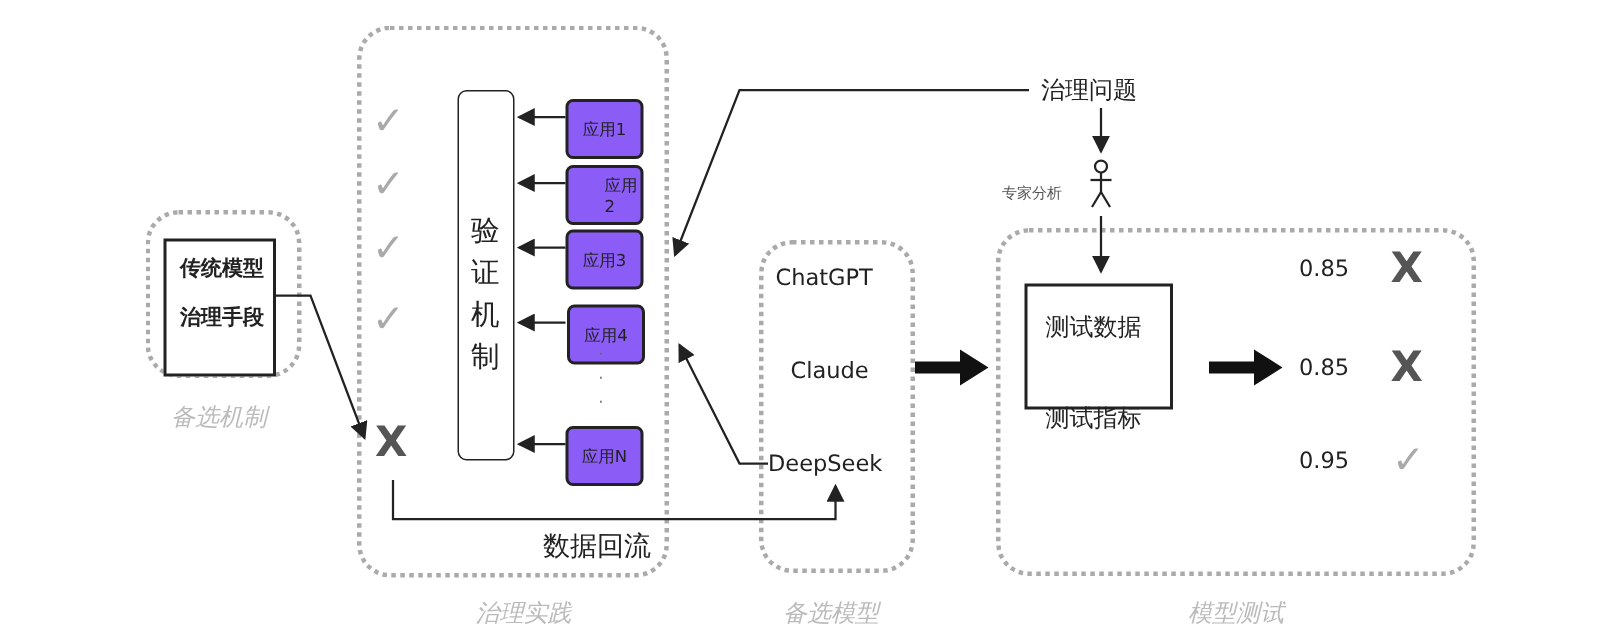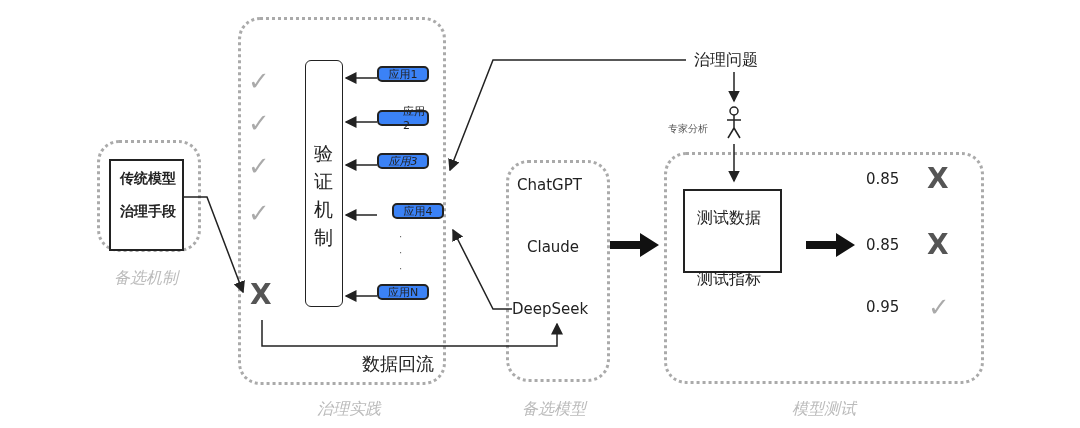--- a/index.html
+++ b/index.html
@@ -8,7 +8,7 @@
   .box{position:absolute;border:2px solid #222;box-sizing:border-box;background:#fff;}
   .t{position:absolute;white-space:nowrap;}
   .cap{position:absolute;color:#bbb;font-style:italic;font-size:16px;white-space:nowrap;}
-  .app{position:absolute;width:52px;height:16px;border:2px solid #222;border-radius:5px;box-sizing:border-box;font-size:11px;display:flex;align-items:center;justify-content:center;background:#3b82f6;}
+  .app{position:absolute;width:52px;height:40px;border:2px solid #222;border-radius:5px;box-sizing:border-box;font-size:11px;display:flex;align-items:center;justify-content:center;background:#8b5cf6;}
   .check{position:absolute;font-size:26px;color:#aaa;font-style:italic;line-height:1;}
   .cross{position:absolute;font-size:28px;font-weight:bold;color:#555;line-height:1;font-family:"DejaVu Sans",sans-serif;}
   svg.lines{position:absolute;left:0;top:0;}

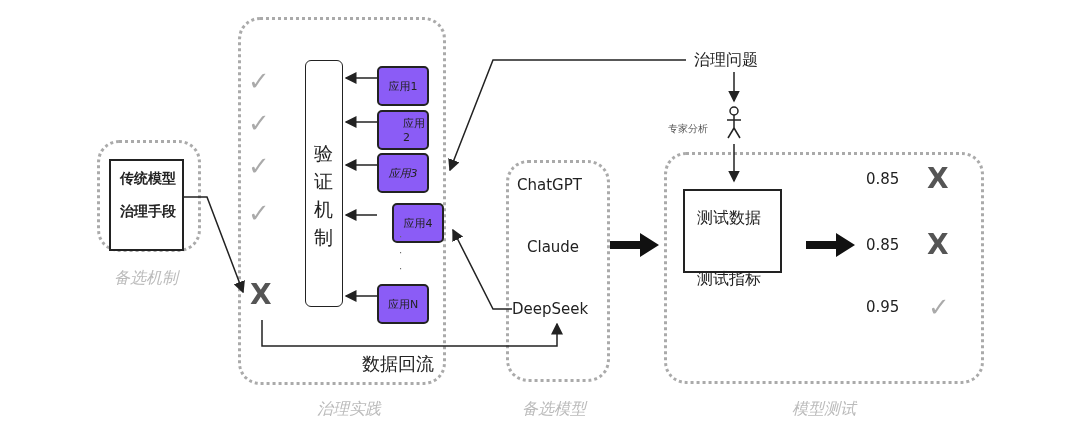--- a/index.html
+++ b/index.html
@@ -32,7 +32,7 @@
 </div>
 <div class="app" style="left:377px;top:66px;">应用1</div>
 <div class="app" style="left:377px;top:110px;padding-left:24px;">应用2</div>
-<div class="app" style="left:377px;top:153px;font-style:italic;">应用3</div>
+<div class="app" style="left:377px;top:153px;">应用3</div>
 <div class="app" style="left:392px;top:203px;">应用4</div>
 <div class="app" style="left:377px;top:284px;">应用N</div>
 <div class="t" style="left:399px;top:231px;font-size:10px;color:#666;">·</div>

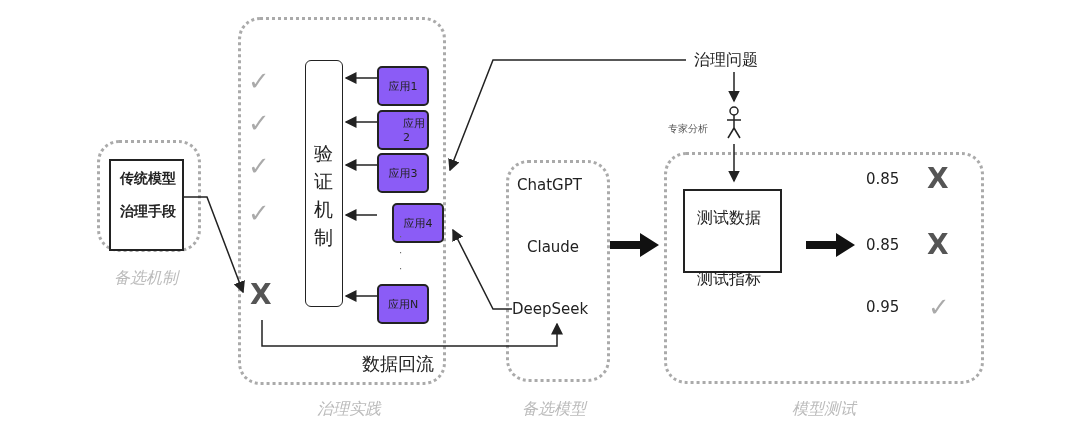--- a/index.html
+++ b/index.html
@@ -33,7 +33,7 @@
 <div class="app" style="left:377px;top:66px;">应用1</div>
 <div class="app" style="left:377px;top:110px;padding-left:24px;">应用2</div>
 <div class="app" style="left:377px;top:153px;">应用3</div>
-<div class="app" style="left:392px;top:203px;">应用4</div>
+<div class="app" style="left:378px;top:203px;">应用4</div>
 <div class="app" style="left:377px;top:284px;">应用N</div>
 <div class="t" style="left:399px;top:231px;font-size:10px;color:#666;">·</div>
 <div class="t" style="left:399px;top:247px;font-size:10px;color:#666;">·</div>

